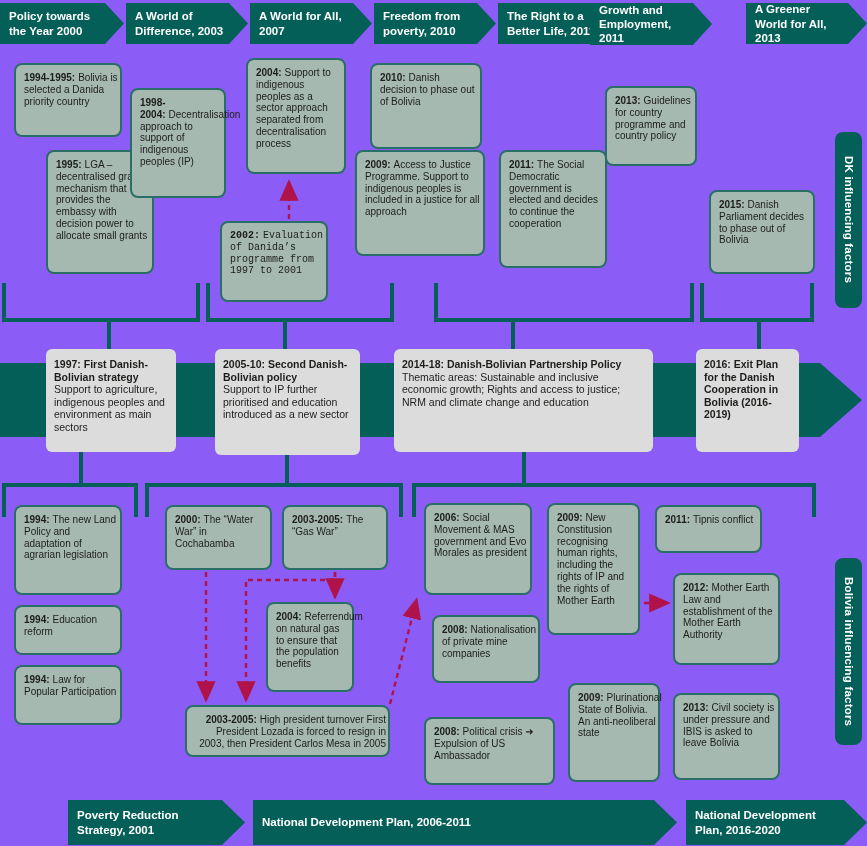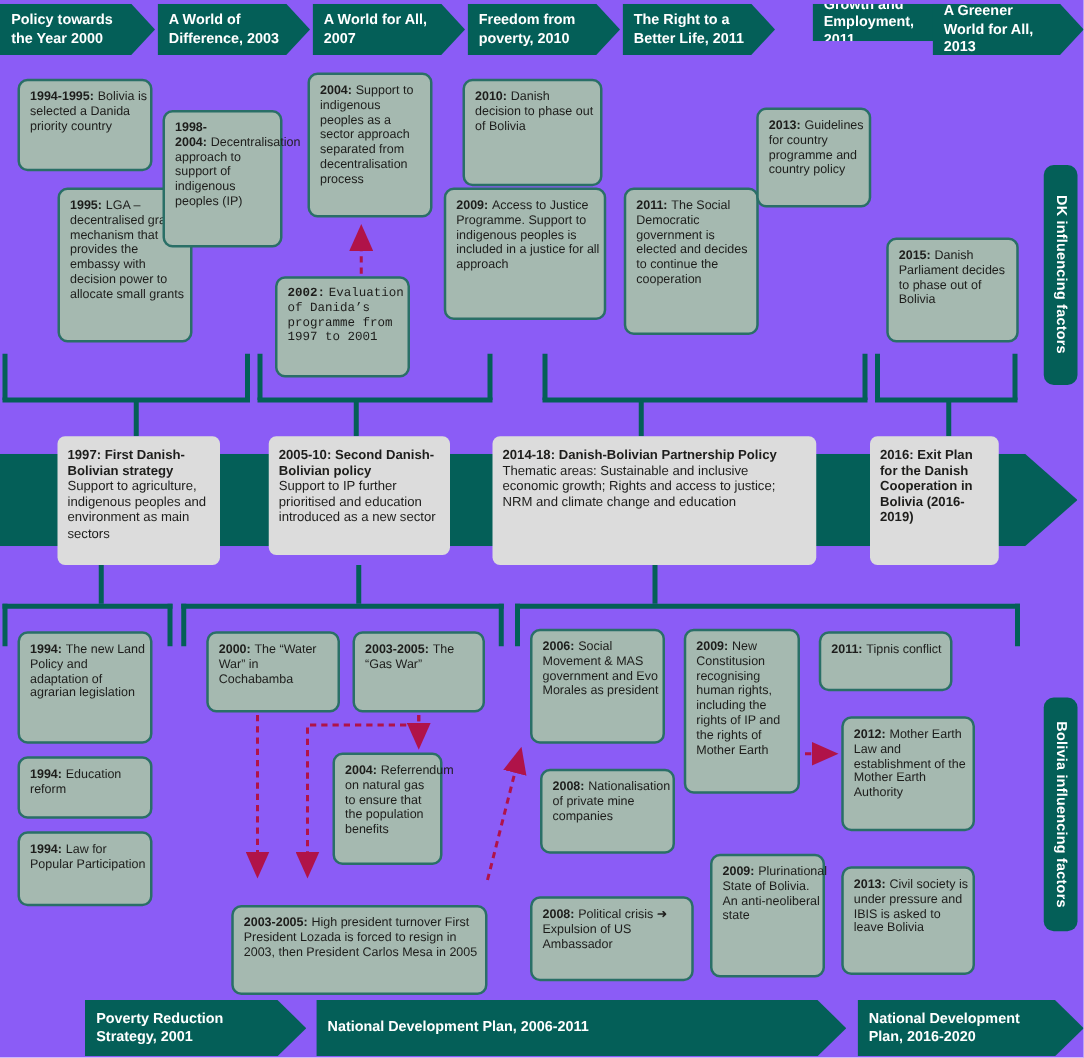--- a/index.html
+++ b/index.html
@@ -17,7 +17,7 @@
   #tb2{left:250px;top:3px;width:122px;height:41px;}
   #tb3{left:374px;top:3px;width:122px;height:41px;}
   #tb4{left:498px;top:3px;width:122px;height:41px;}
-  #tb5{left:650px;top:3px;width:122px;height:30px;}
+  #tb5{left:590px;top:3px;width:122px;height:42px;}
   #tb6{left:746px;top:3px;width:121px;height:41px;}
   #bb0{left:68px;top:800px;width:177px;height:45px;}
   #bb1{left:253px;top:800px;width:424px;height:45px;}

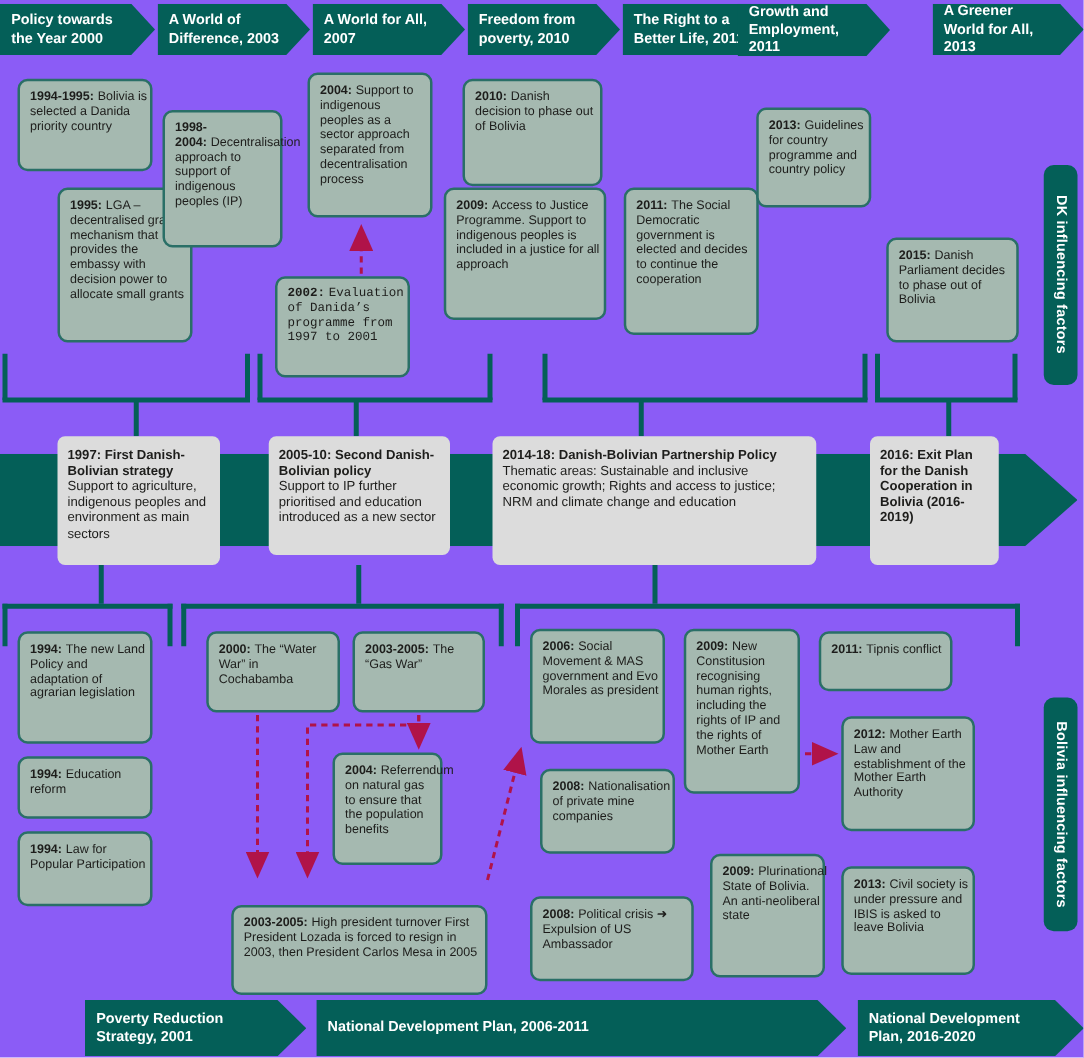--- a/index.html
+++ b/index.html
@@ -62,7 +62,7 @@
         padding:9px 8px;font-size:10.5px;line-height:1.2;z-index:3;}
   .pbox .ptitle{font-weight:bold;display:block;}
   #p0{left:46px;top:349px;width:130px;height:103px;}
-  #p1{left:215px;top:349px;width:145px;height:95px;}
+  #p1{left:215px;top:349px;width:145px;height:106px;}
   #p2{left:394px;top:349px;width:259px;height:103px;}
   #p3{left:696px;top:349px;width:103px;height:103px;}
 

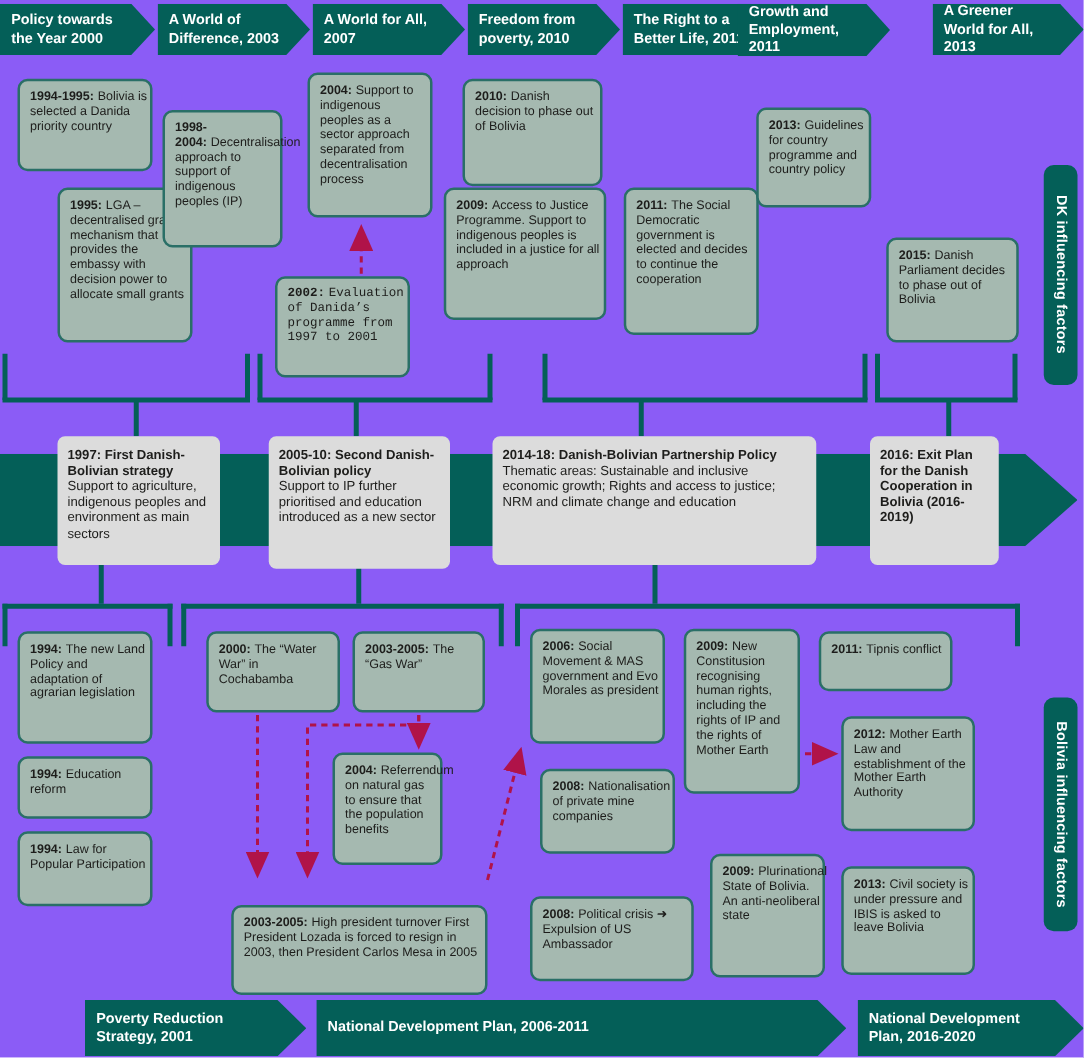--- a/index.html
+++ b/index.html
@@ -45,7 +45,7 @@
   #bo3{left:165px;top:505px;width:107px;height:65px;}
   #bo4{left:282px;top:505px;width:106px;height:65px;}
   #bo5{left:266px;top:602px;width:88px;height:90px;}
-  #bo6{left:185px;top:724px;width:205px;height:72px;}
+  #bo6{left:185px;top:705px;width:205px;height:52px;text-align:right;}
   #bo7{left:424px;top:503px;width:108px;height:92px;}
   #bo8{left:432px;top:615px;width:108px;height:68px;}
   #bo9{left:547px;top:503px;width:93px;height:132px;}

